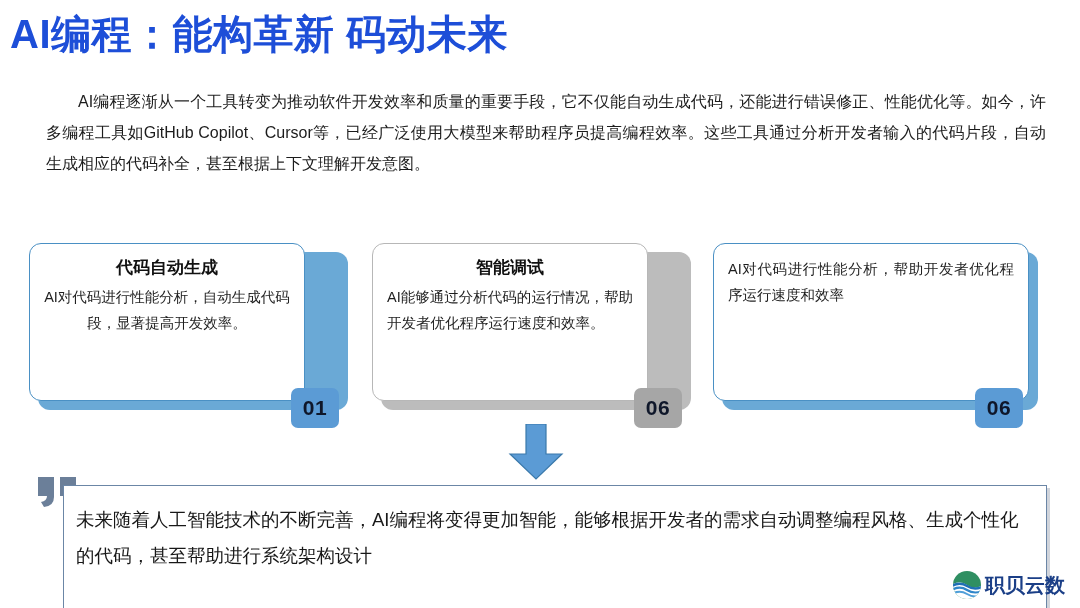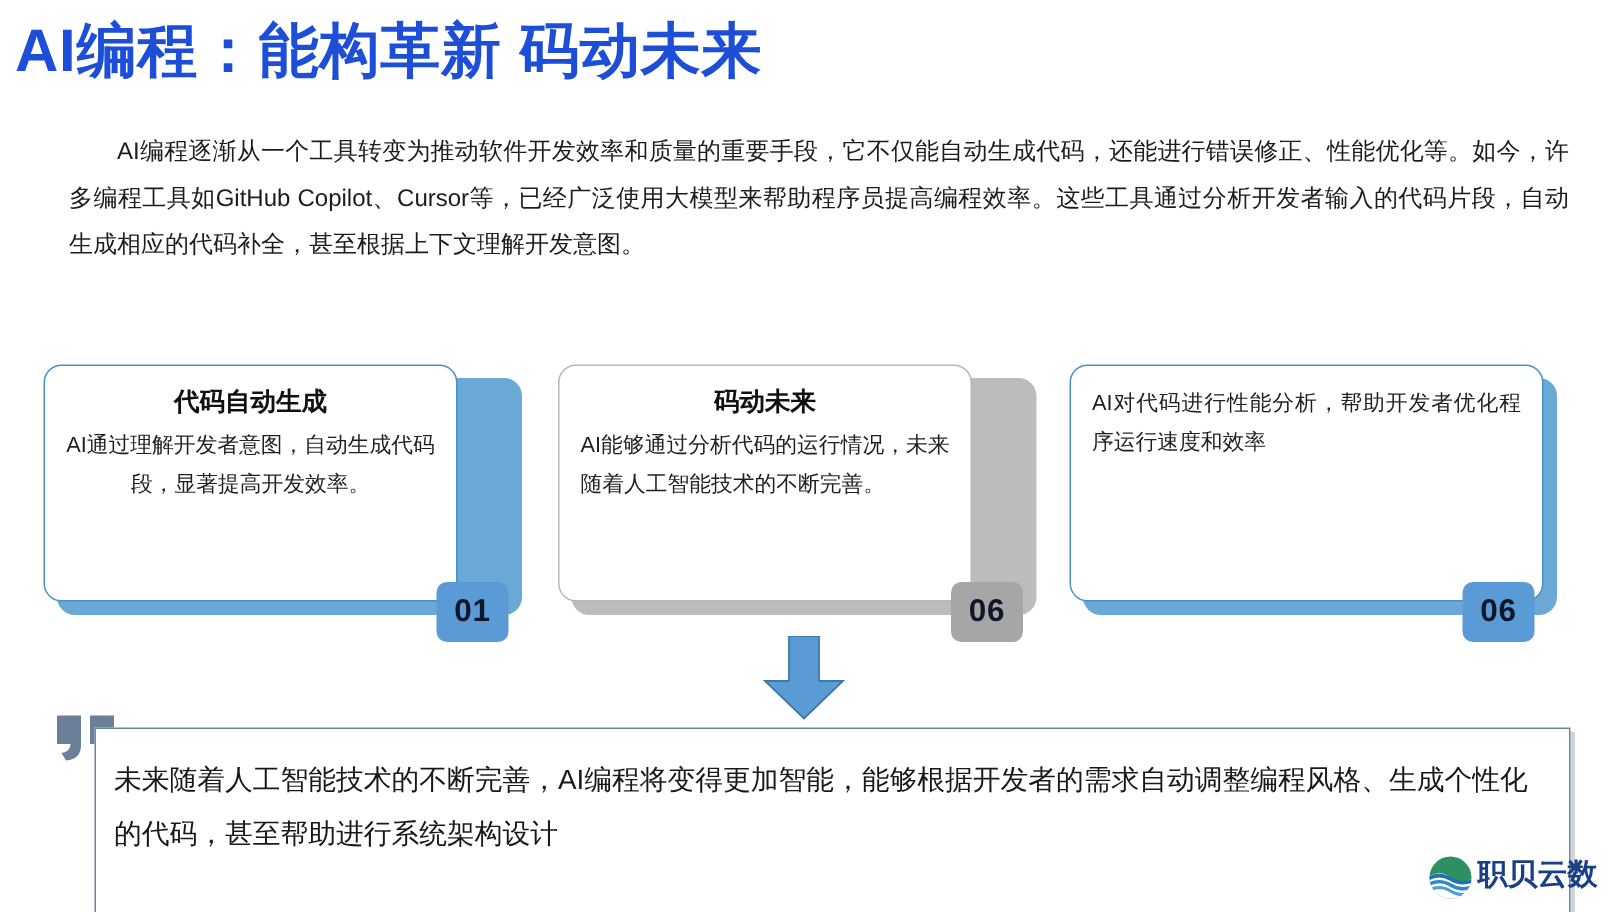--- a/index.html
+++ b/index.html
@@ -207,7 +207,7 @@
   <div class="card-wrap c2">
     <div class="card-shadow"></div>
     <div class="card-box">
-      <div class="card-title">码动未来</div>
+      <div class="card-title">智能调试</div>
       <div class="card-body">AI能够通过分析代码的运行情况，未来随着人工智能技术的不断完善。</div>
     </div>
     <div class="card-badge">06</div>

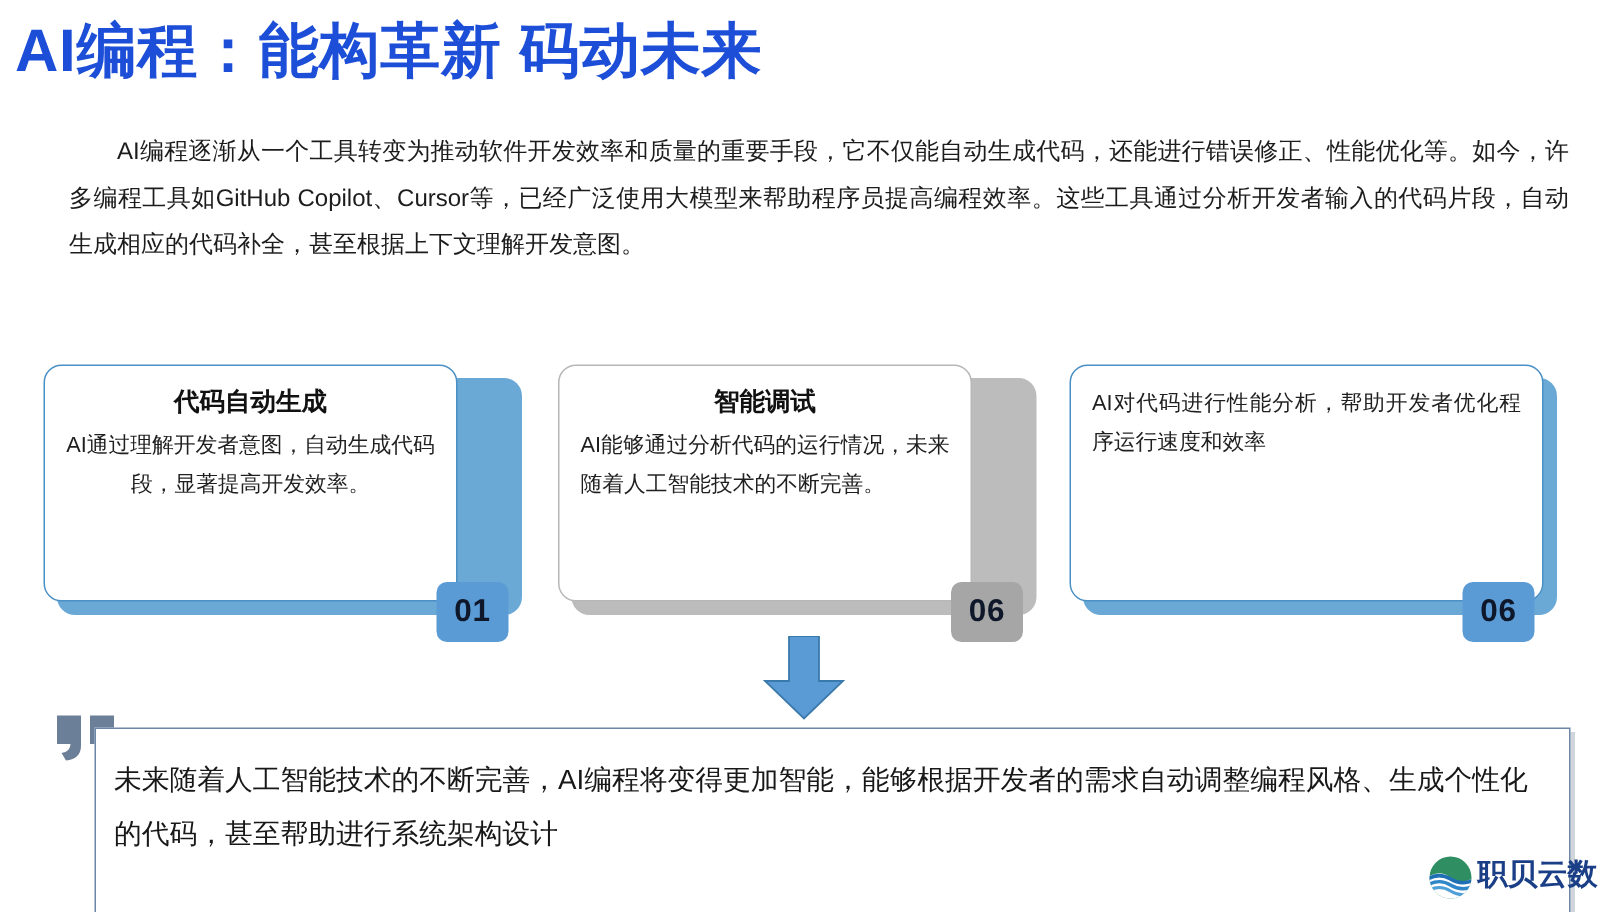--- a/index.html
+++ b/index.html
@@ -199,7 +199,7 @@
     <div class="card-shadow"></div>
     <div class="card-box">
       <div class="card-title">代码自动生成</div>
-      <div class="card-body">AI通过理解开发者意图，自动生成代码段，显著提高开发效率。</div>
+      <div class="card-body">AI对代码进行性能分析，自动生成代码段，显著提高开发效率。</div>
     </div>
     <div class="card-badge">01</div>
   </div>

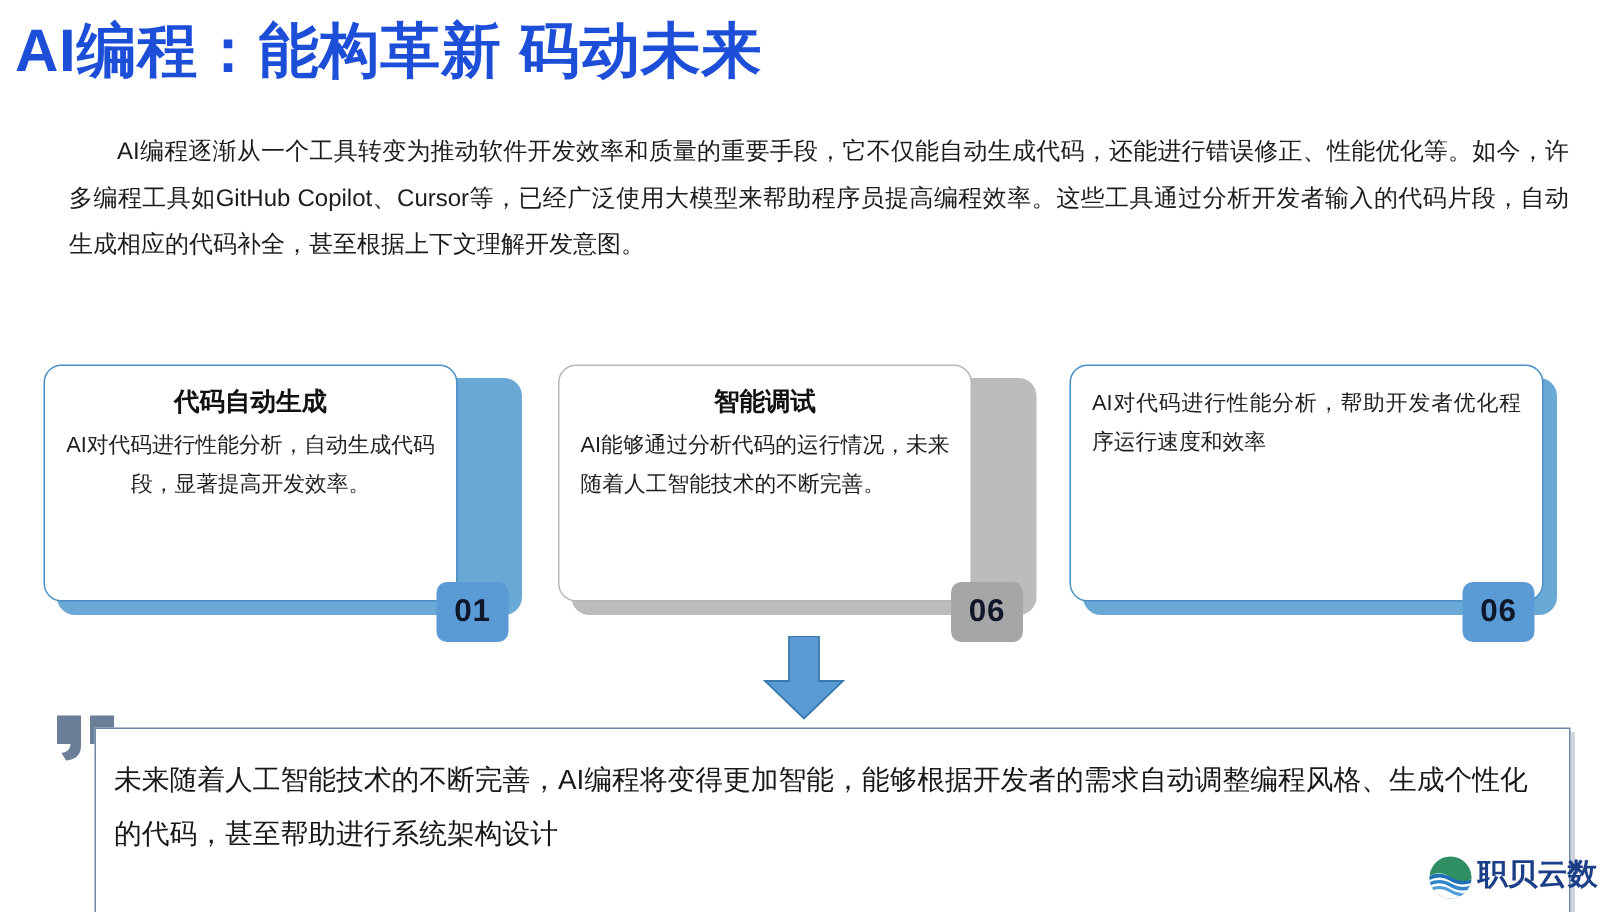--- a/index.html
+++ b/index.html
@@ -208,7 +208,7 @@
     <div class="card-shadow"></div>
     <div class="card-box">
       <div class="card-title">智能调试</div>
-      <div class="card-body">AI能够通过分析代码的运行情况，未来随着人工智能技术的不断完善。</div>
+      <div class="card-body">AI能够通过分析代码的运行情况，帮助开发者优化程序运行速度和效率。</div>
     </div>
     <div class="card-badge">06</div>
   </div>

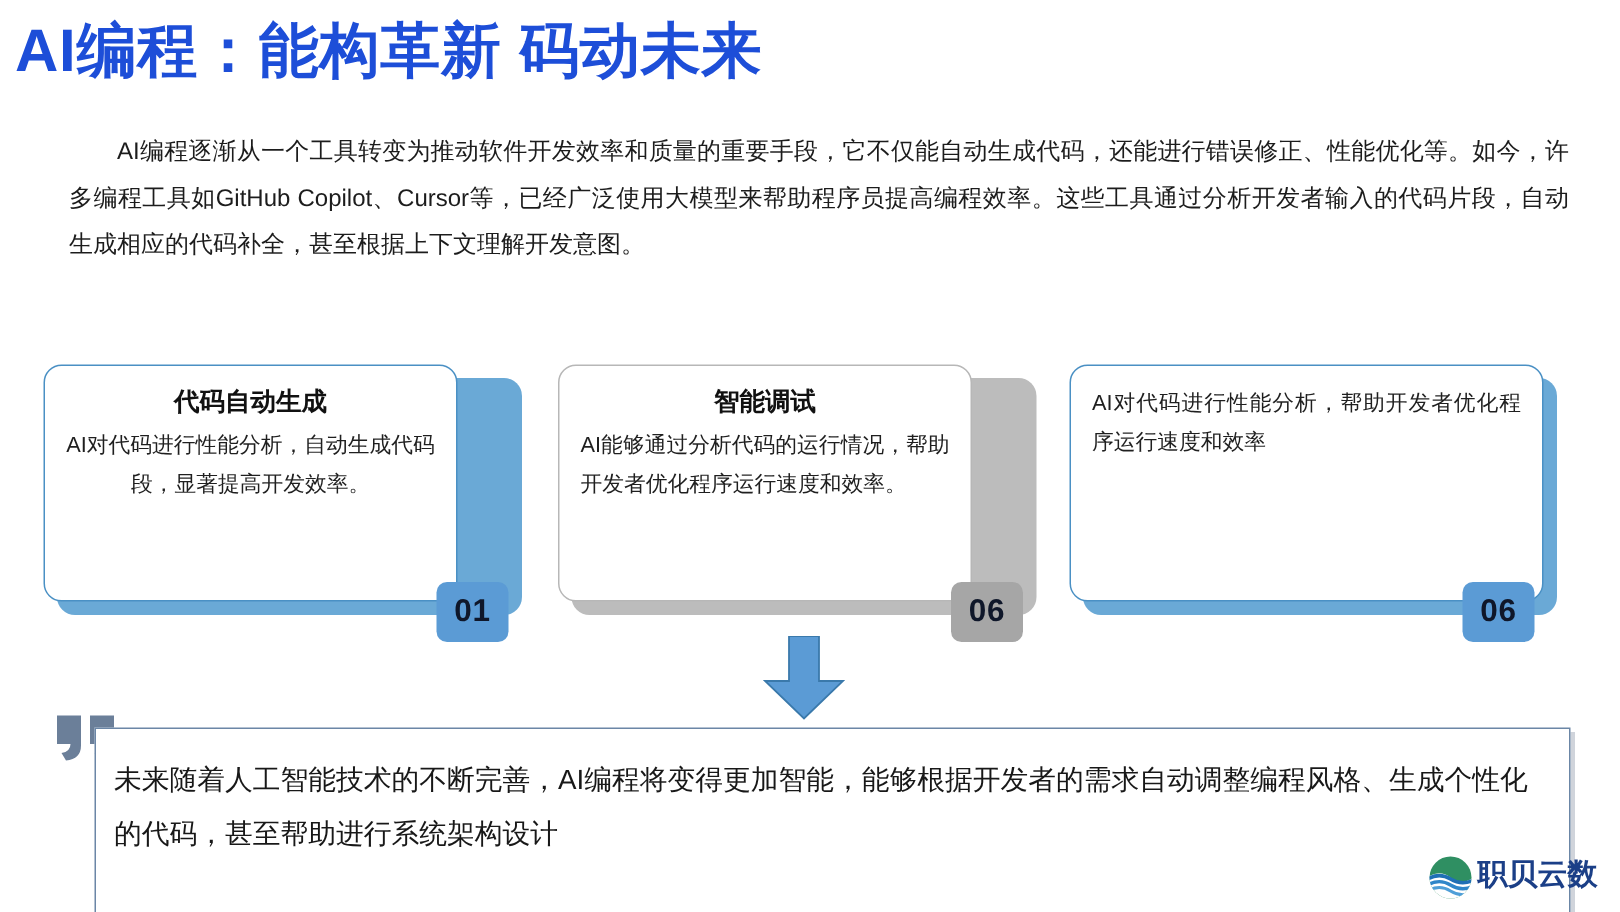--- a/index.html
+++ b/index.html
@@ -183,7 +183,6 @@
     letter-spacing: 0px;
     line-height: 22px;
     white-space: nowrap;
-    font-family: Liberation Mono, monospace;
   }
 </style>
 </head>

